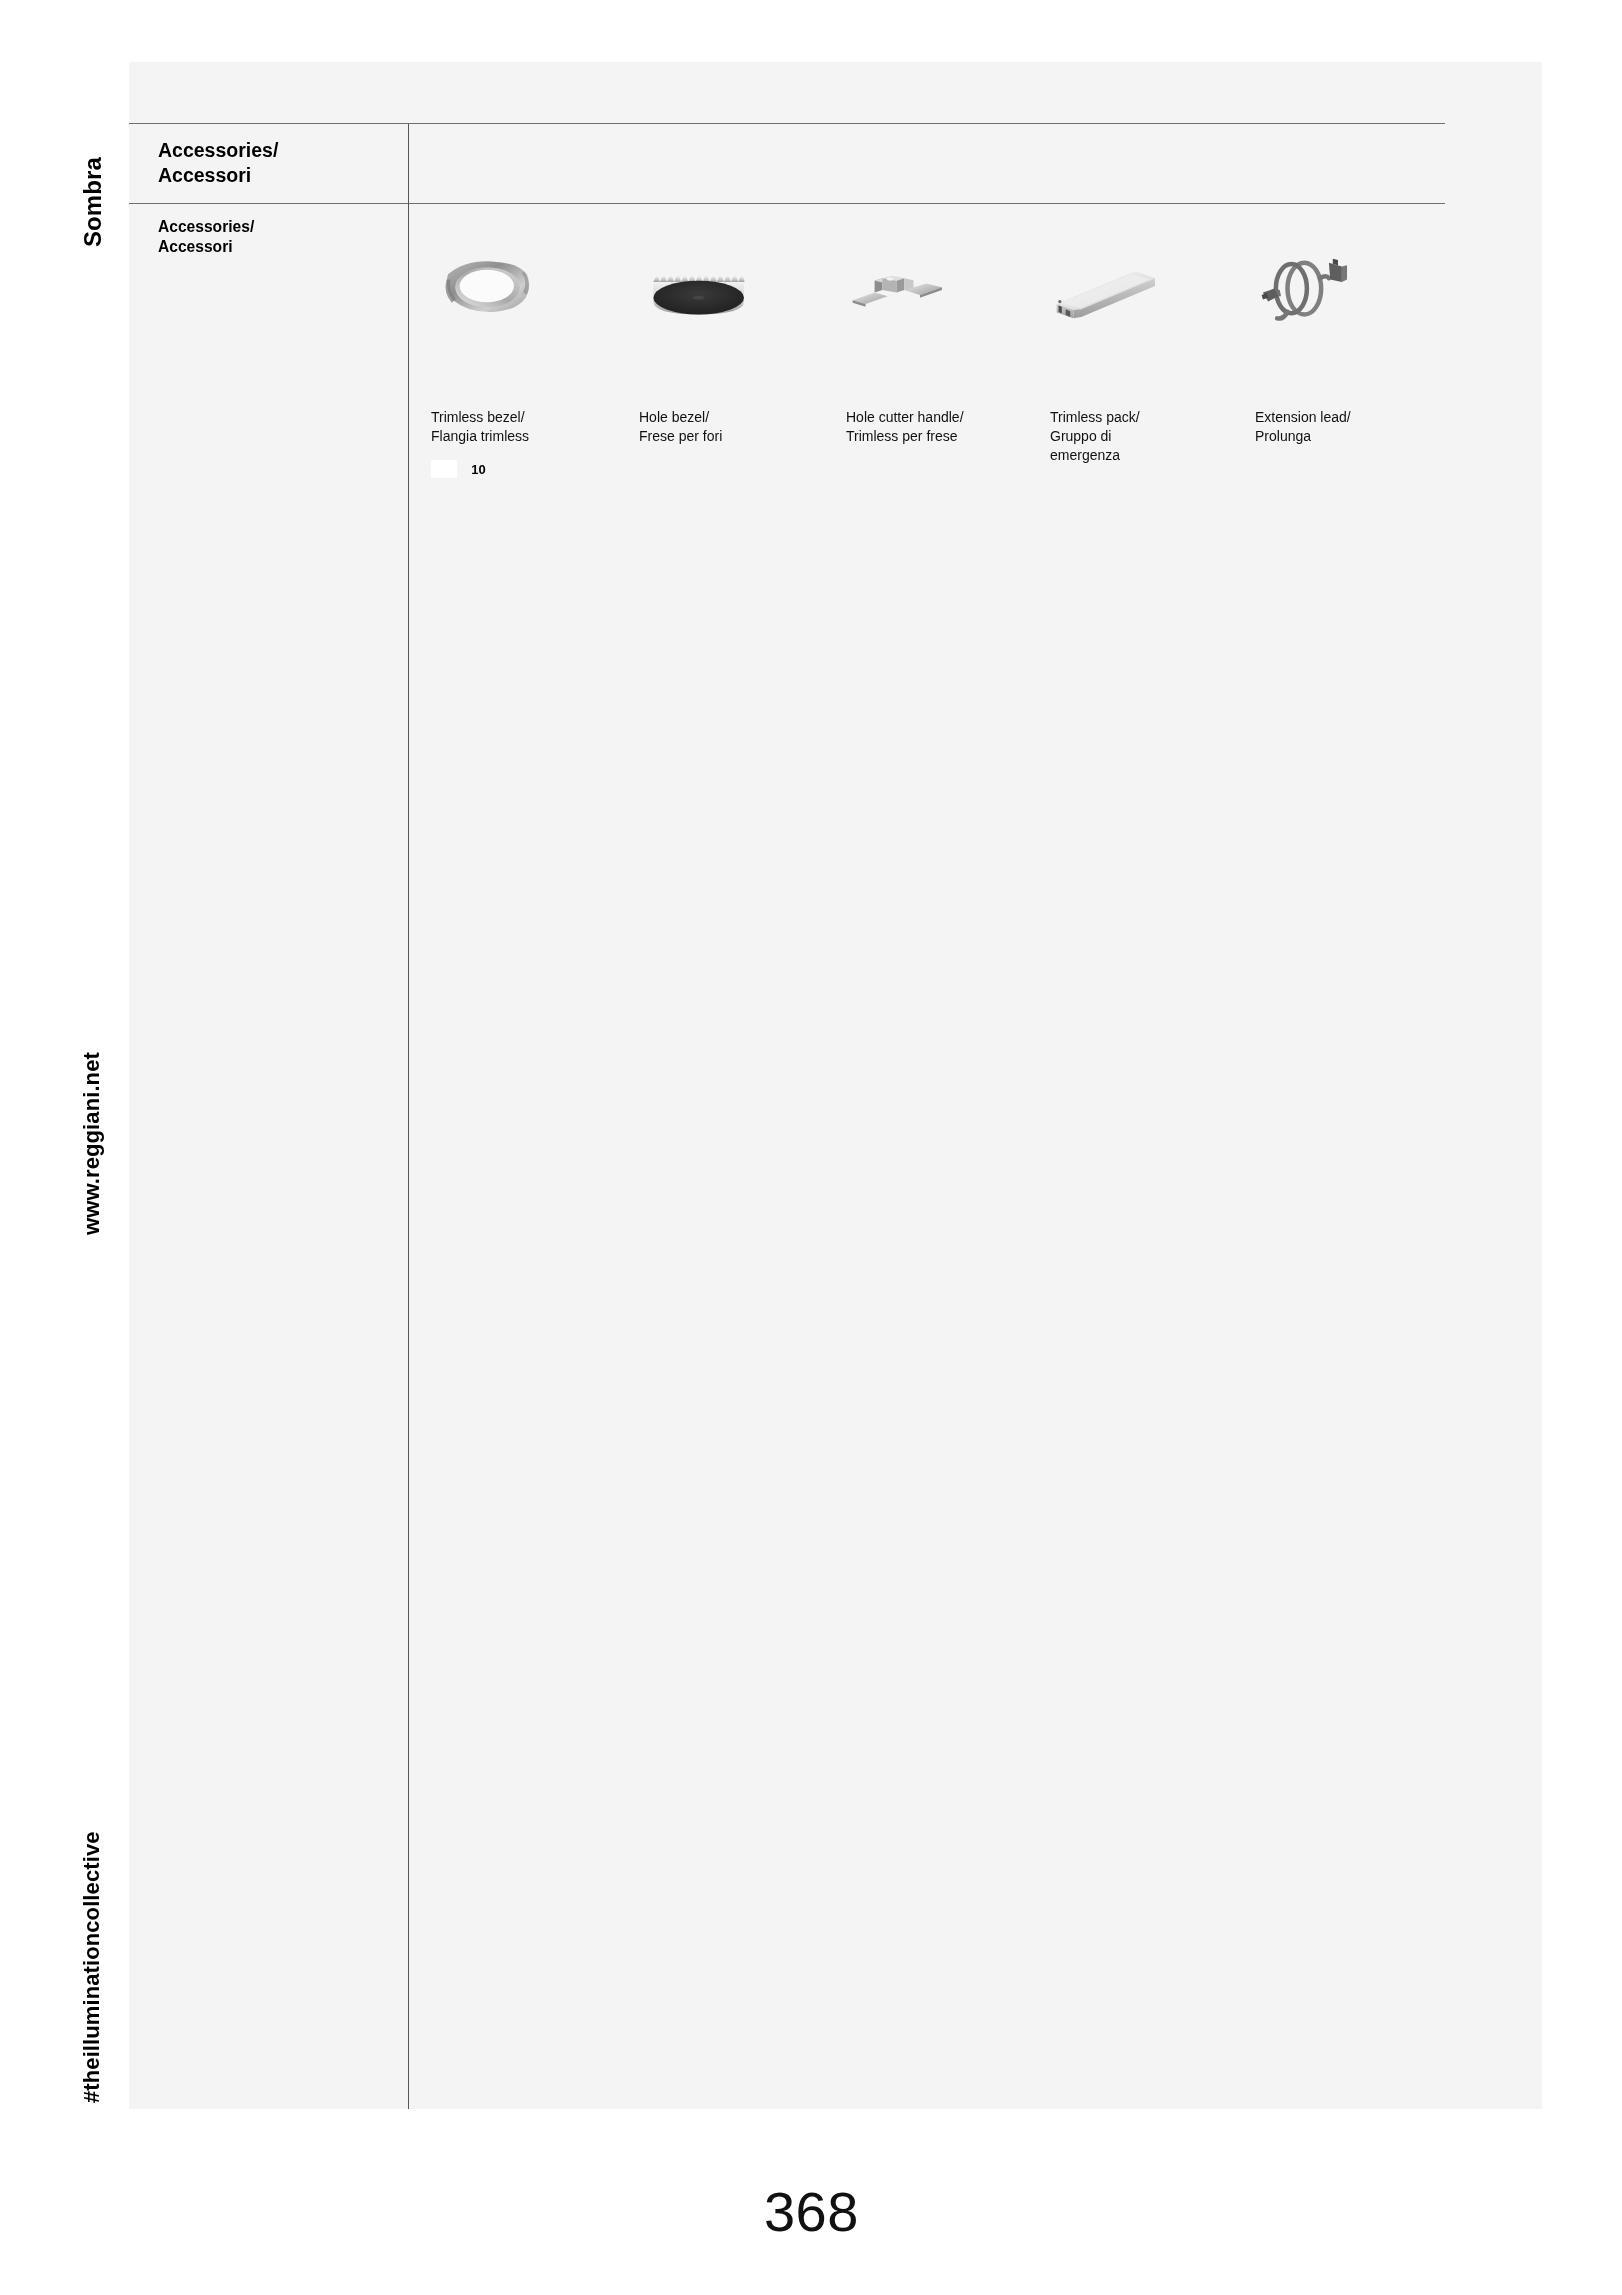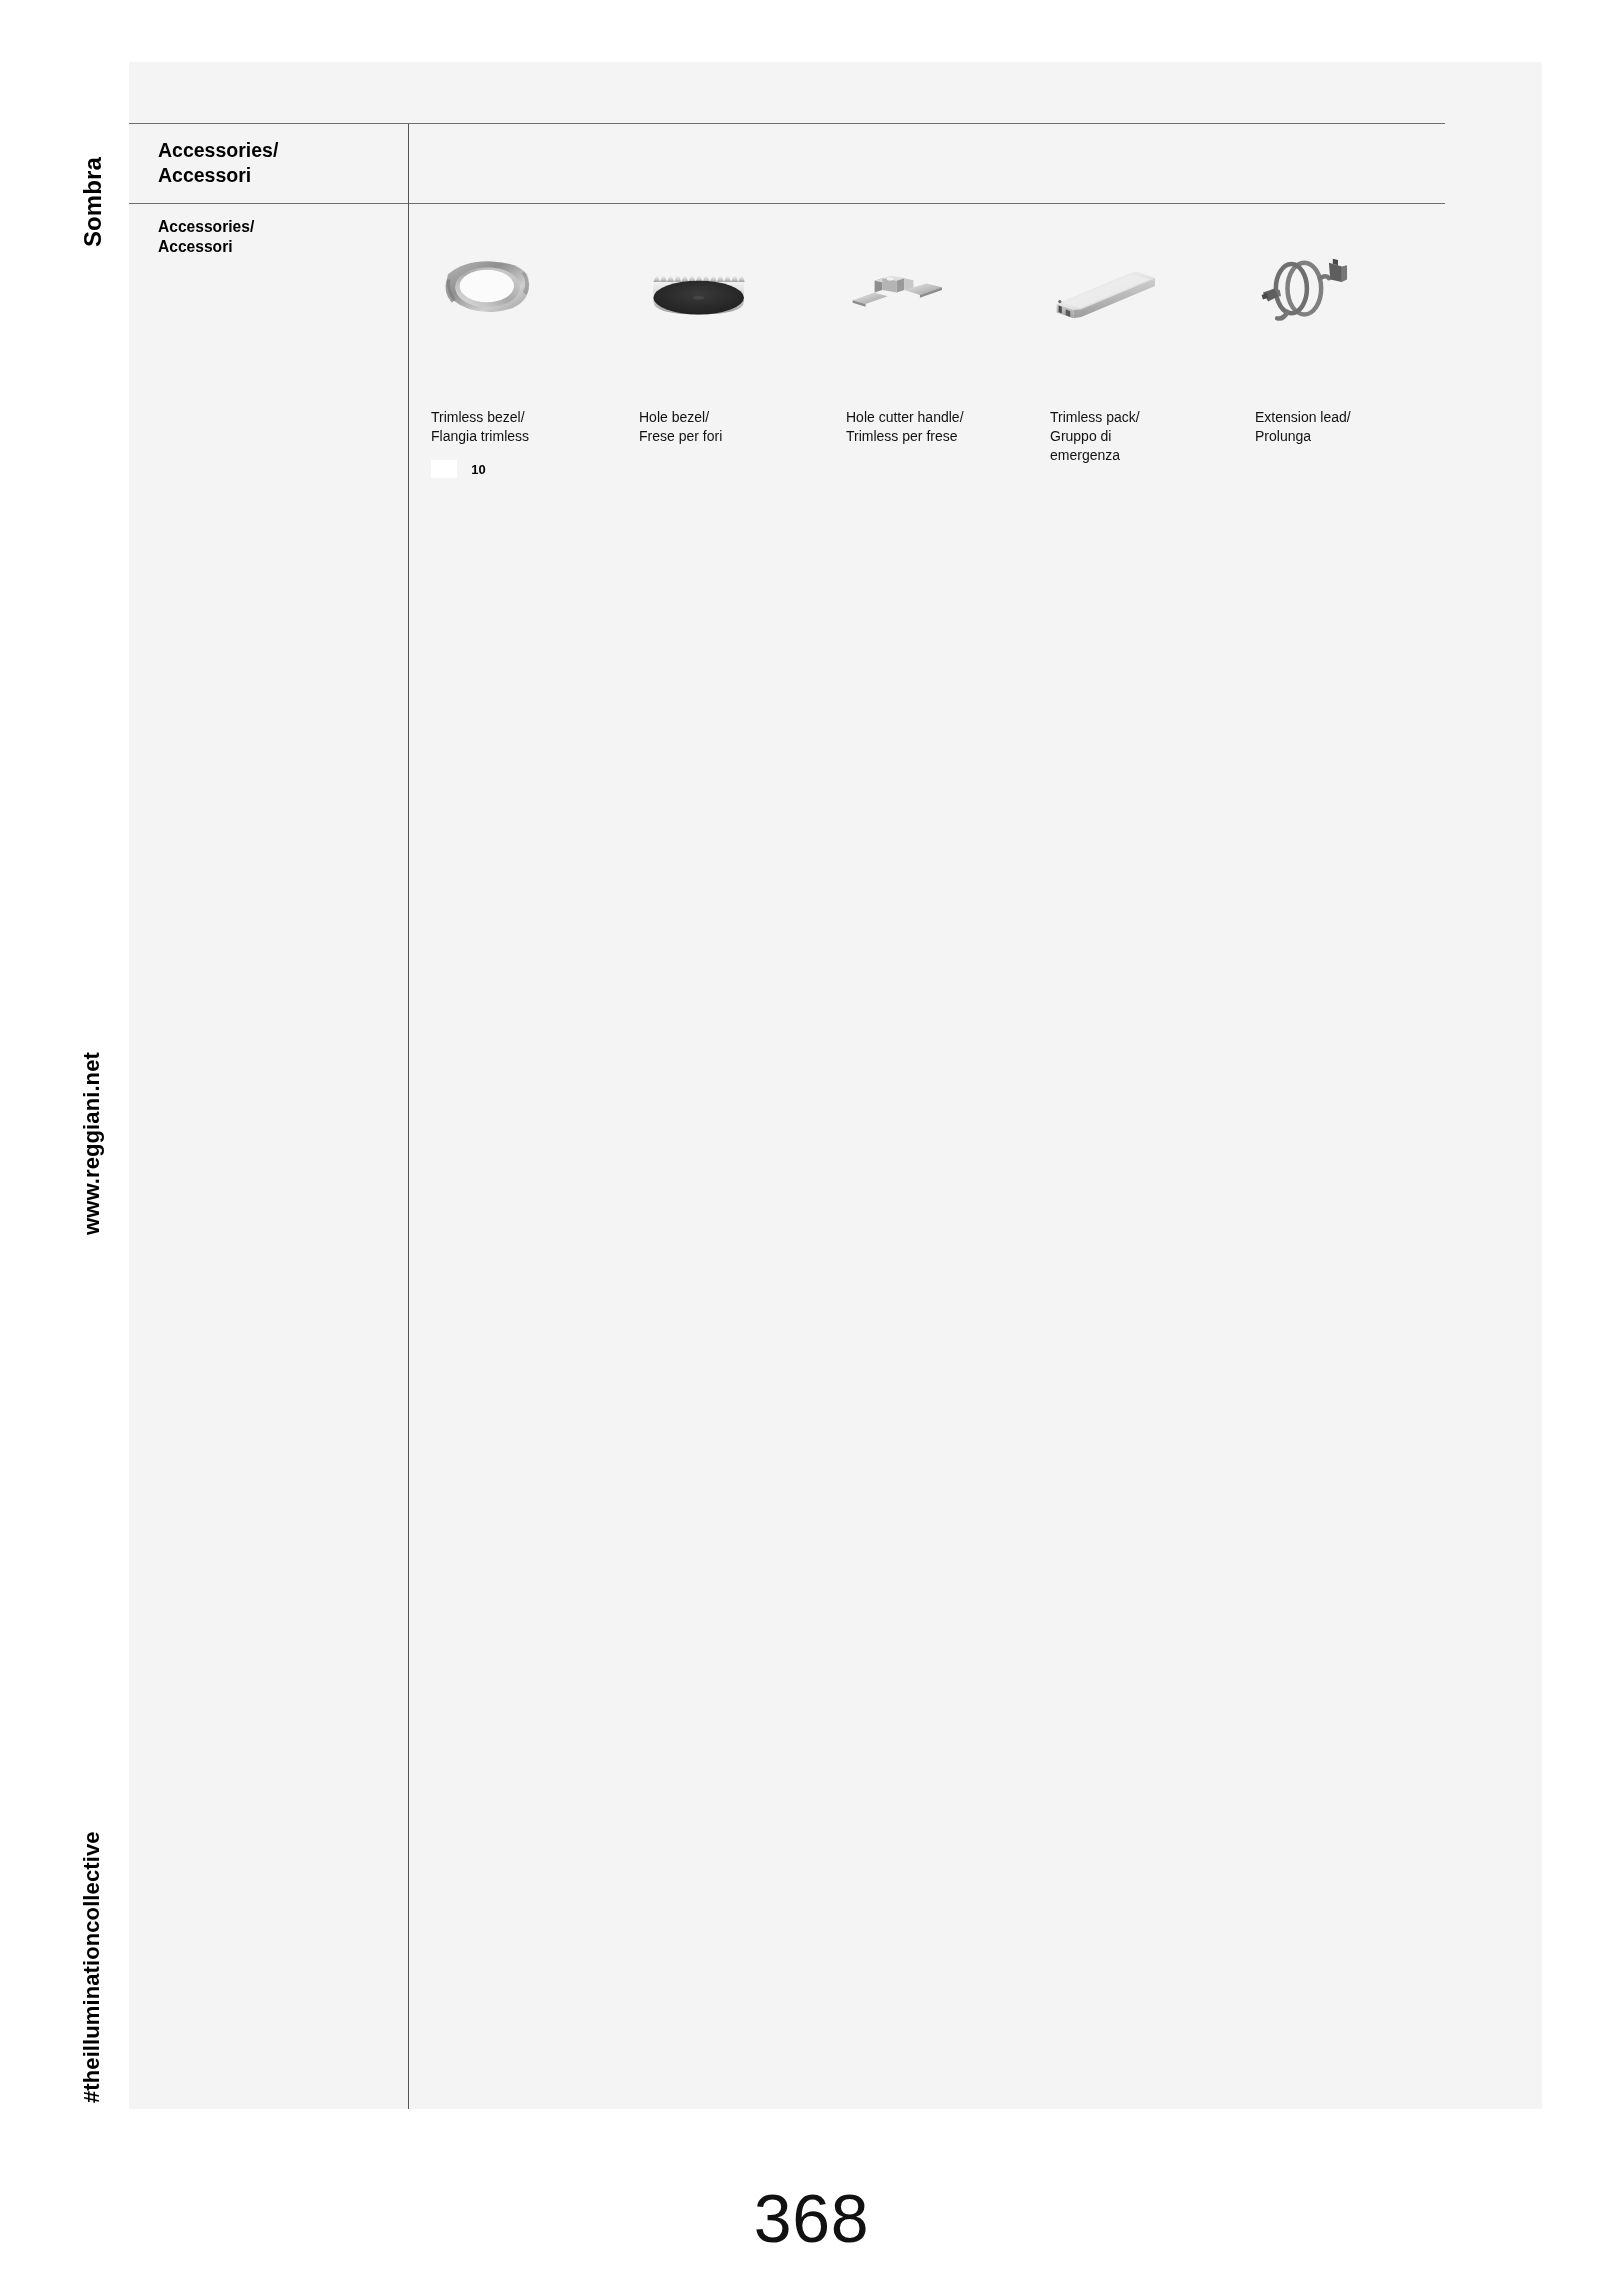--- a/index.html
+++ b/index.html
@@ -171,7 +171,7 @@
     top: 2179px;
     width: 1623px;
     text-align: center;
-    font-size: 68px;
+    font-size: 56px;
     font-weight: normal;
     color: #111;
     letter-spacing: 0.6px;

